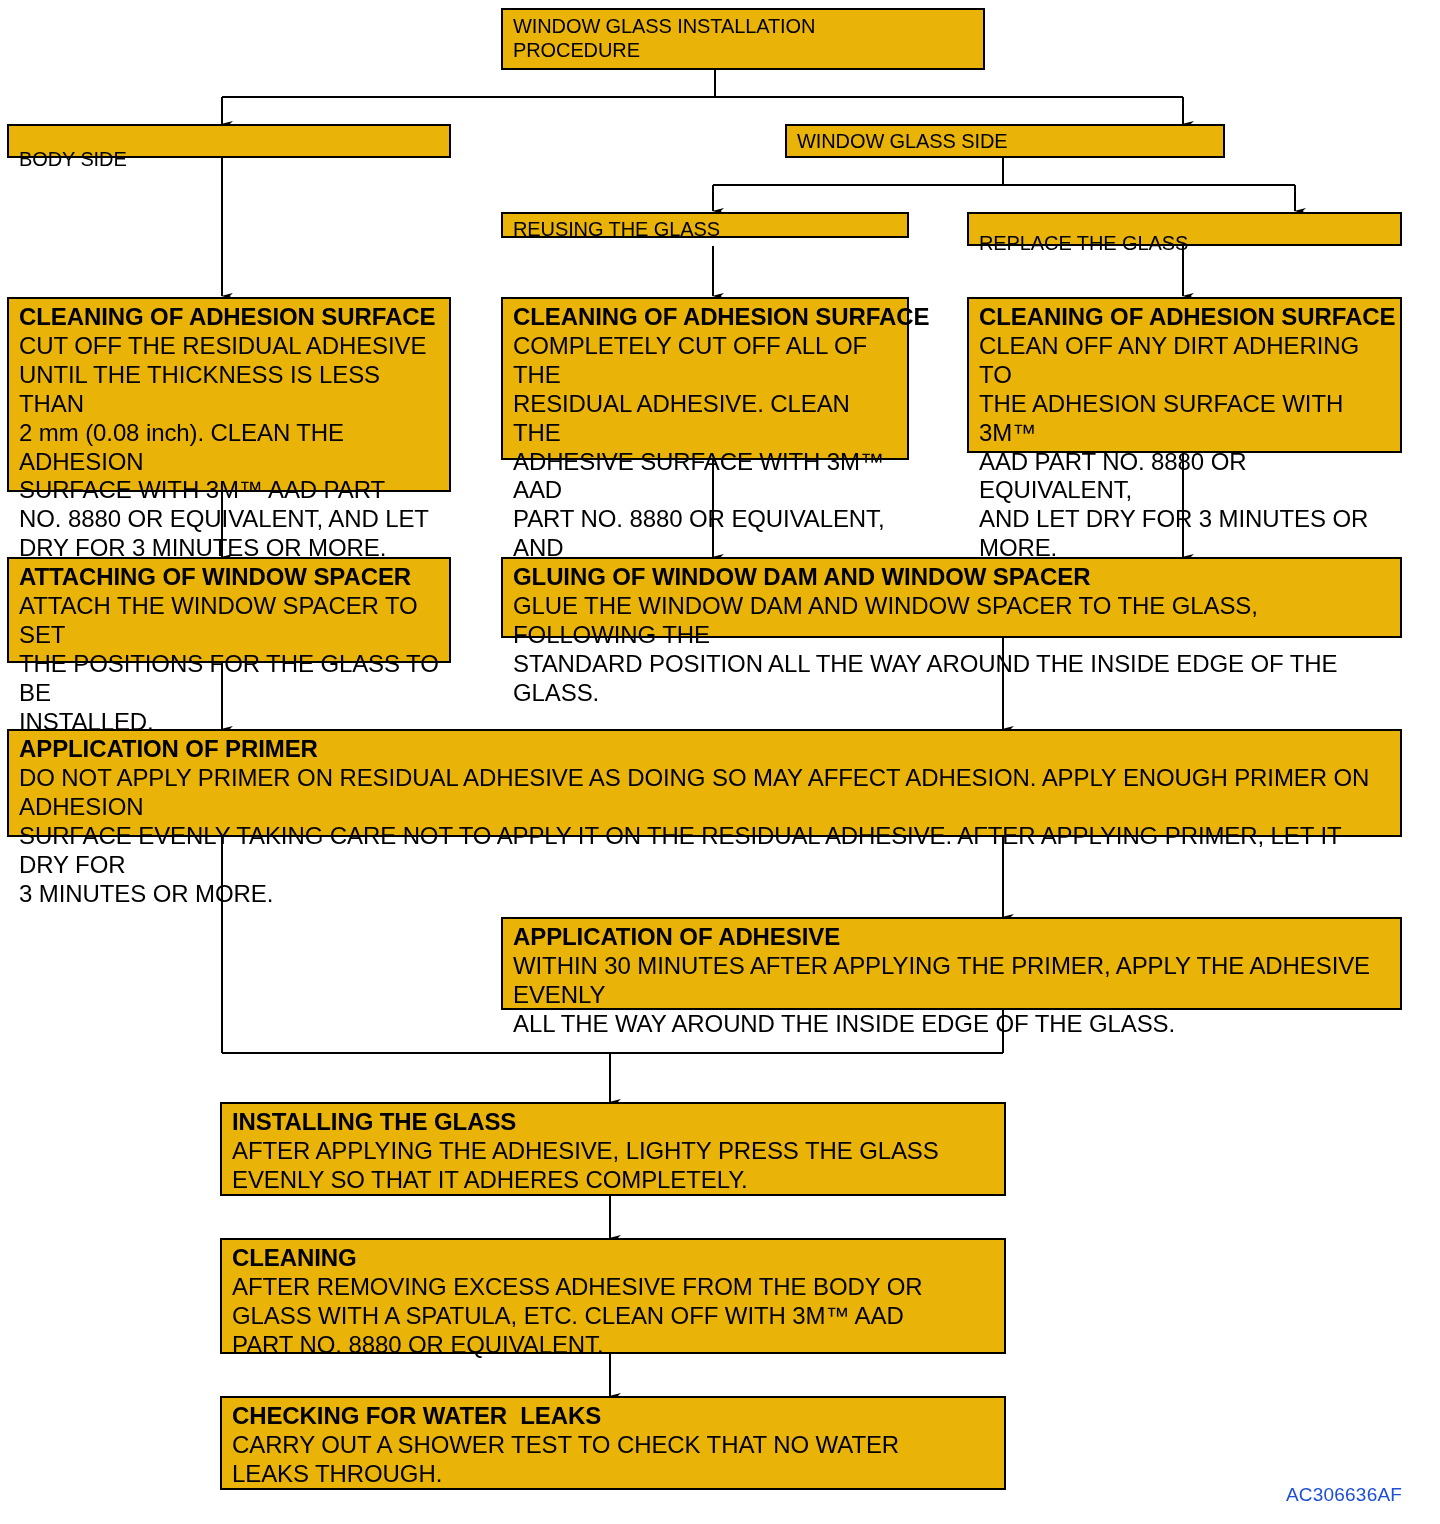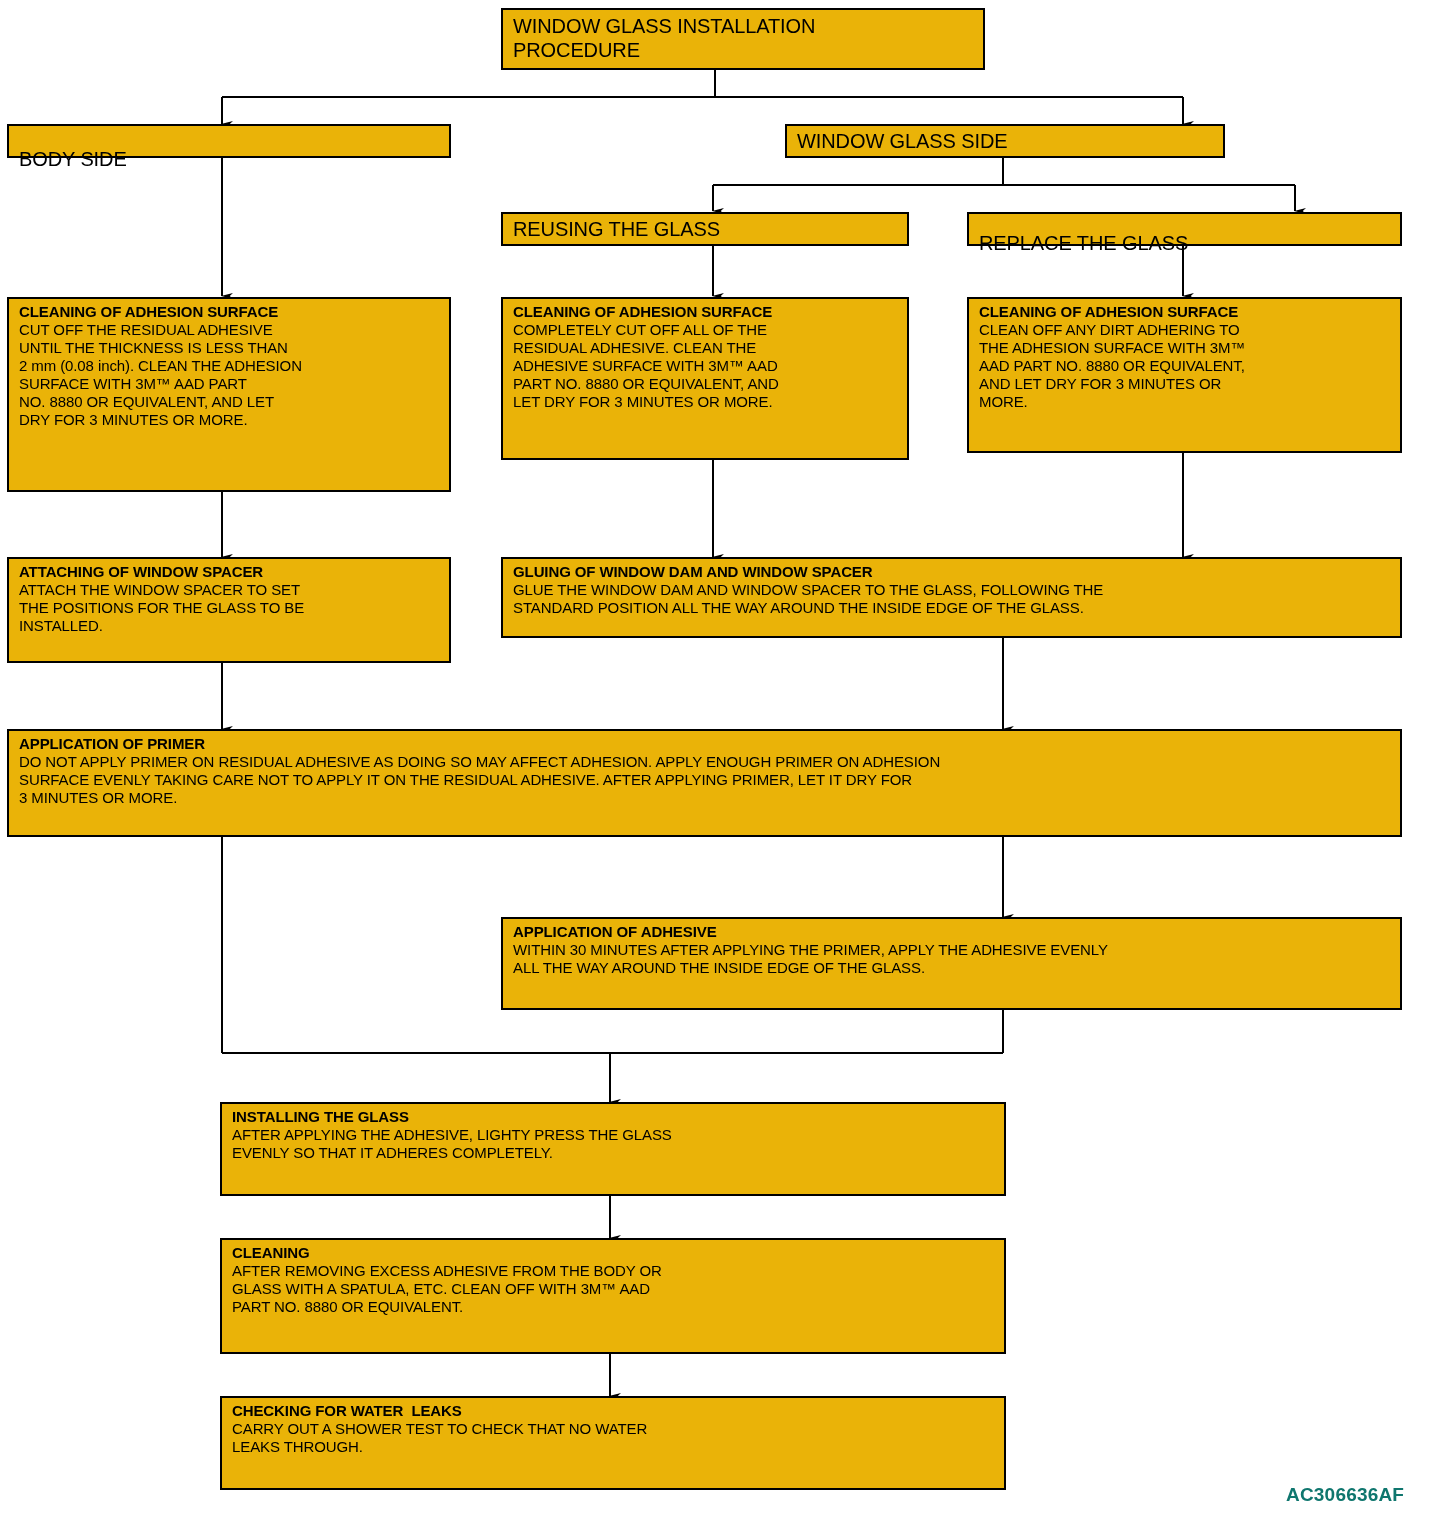--- a/index.html
+++ b/index.html
@@ -122,7 +122,7 @@
     <span class="bdy">WINDOW GLASS SIDE</span>
   </div>
 
-  <div class="node f20" style="left:501px; top:212px; width:408px; height:34px; padding-top:3px;">
+  <div class="node f20" style="left:501px; top:212px; width:408px; height:26px; padding-top:3px;">
     <span class="bdy">REUSING THE GLASS</span>
   </div>
 

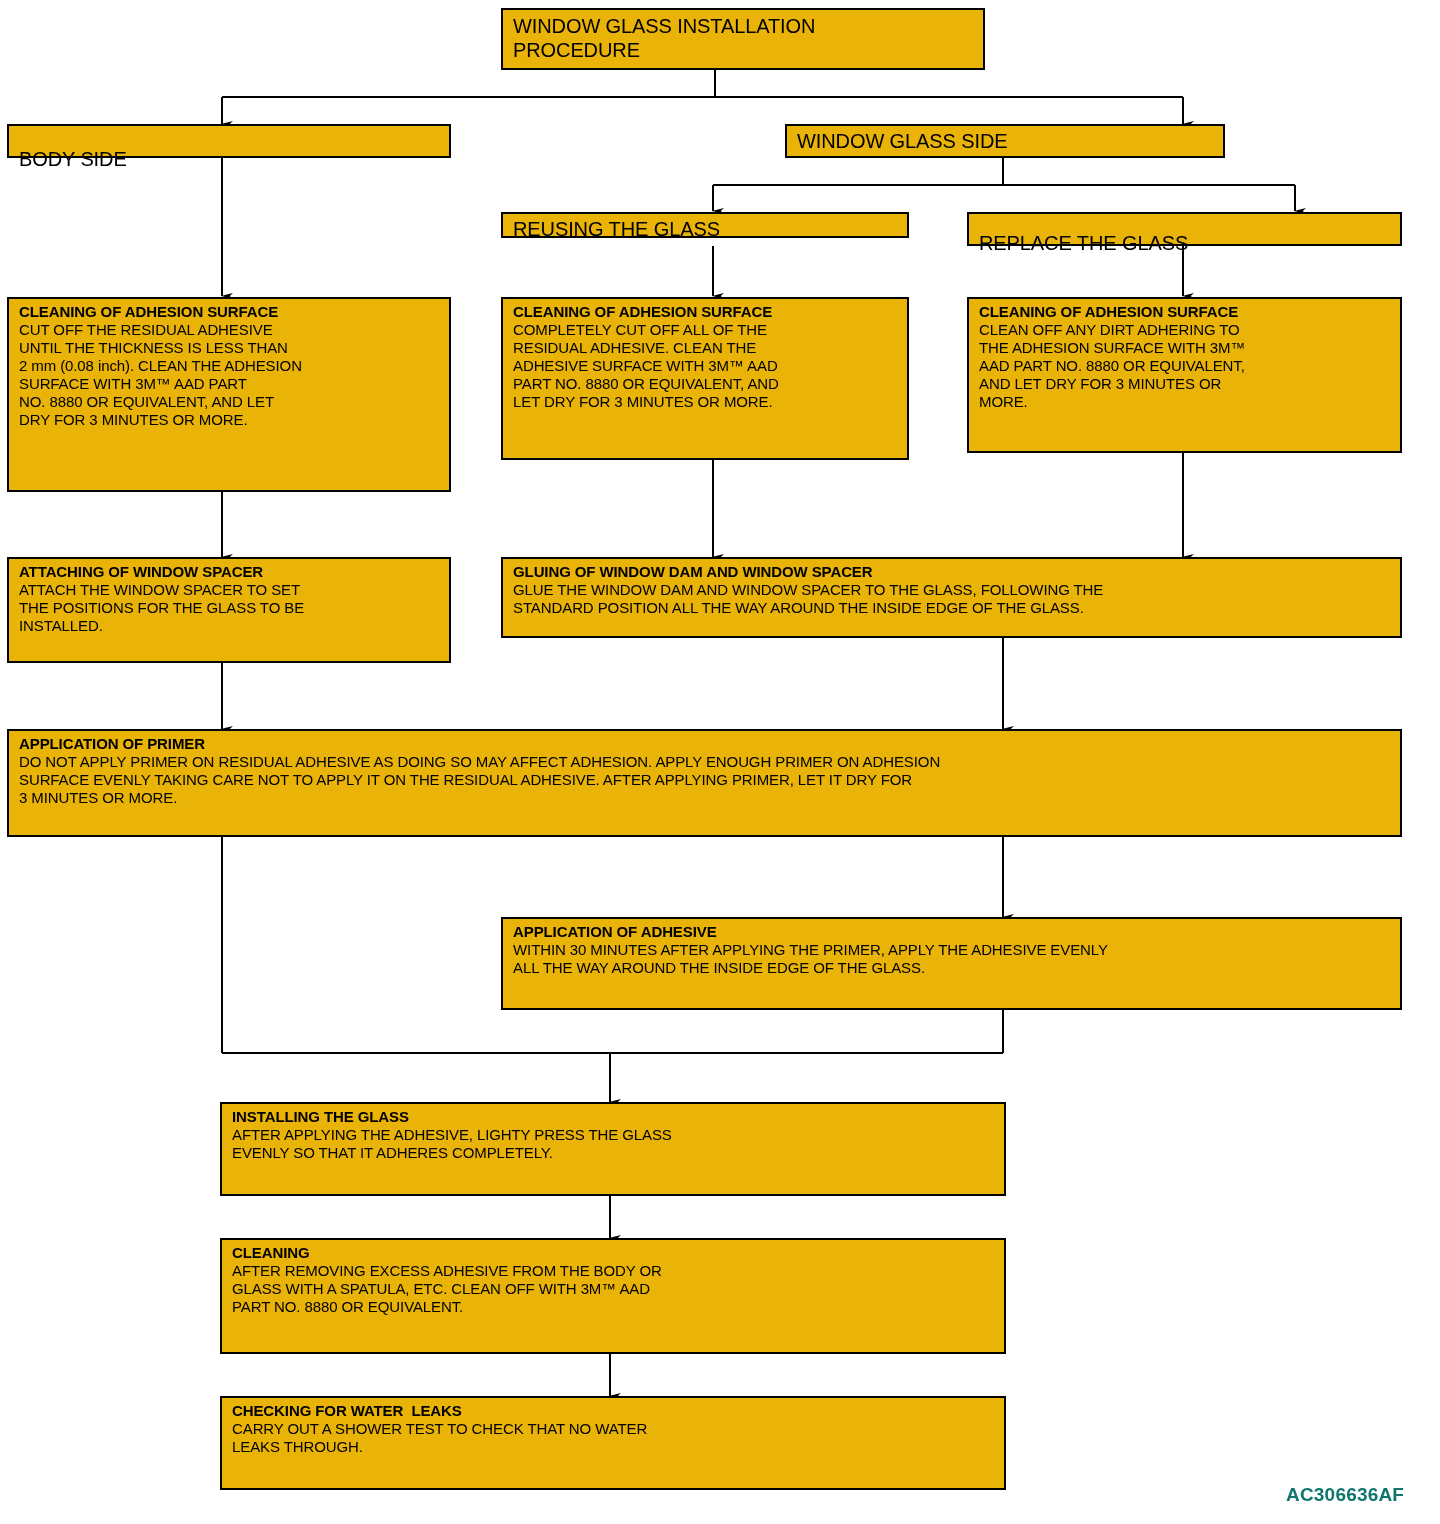--- a/index.html
+++ b/index.html
@@ -46,7 +46,7 @@
   }
   
   .f20 { font-size: 20px; }
-  .f19 { font-size: 15px; }
+  .f19 { font-size: 24px; }
   .code {
     position: absolute;
     font-family: "Liberation Sans", sans-serif;

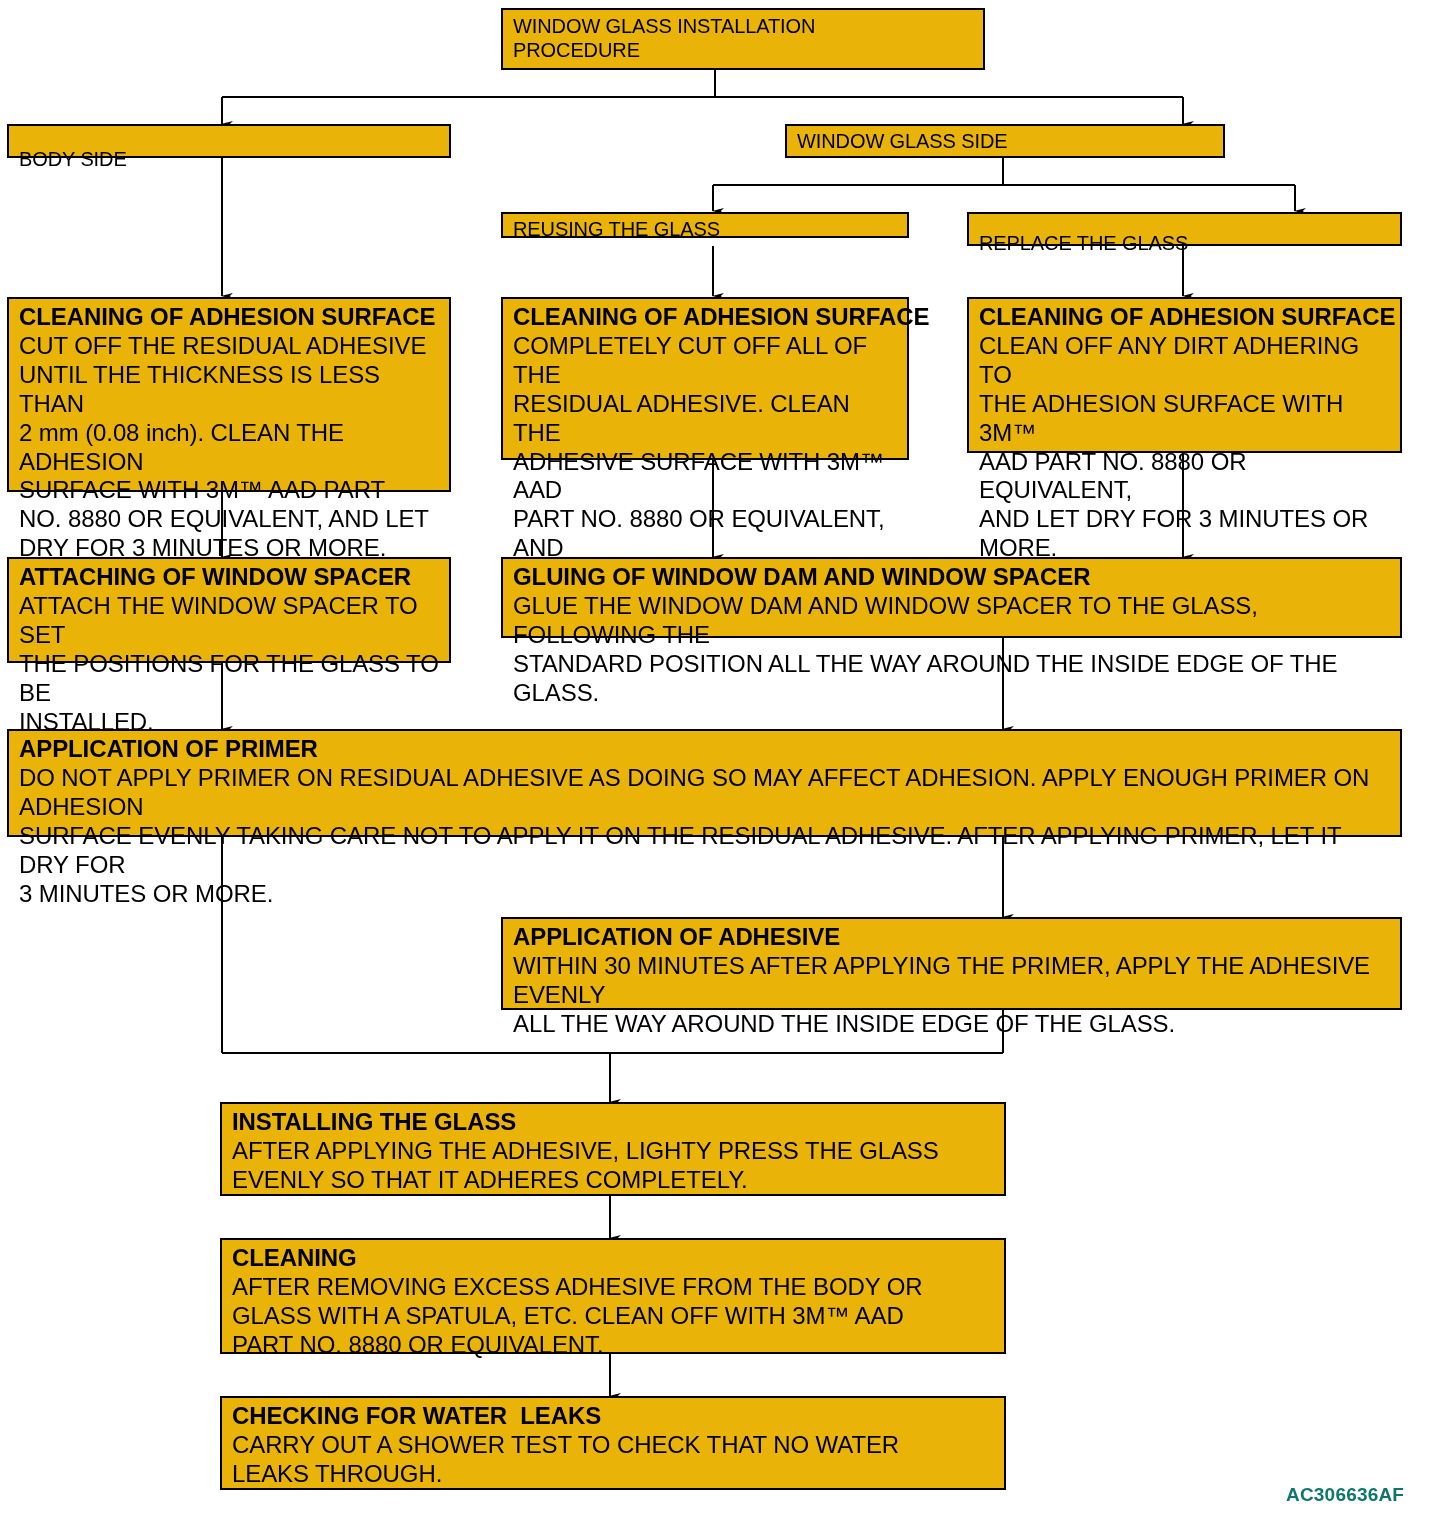--- a/index.html
+++ b/index.html
@@ -50,10 +50,10 @@
   .code {
     position: absolute;
     font-family: "Liberation Sans", sans-serif;
-    font-weight: bold;
+    font-weight: normal;
     font-size: 19px;
     letter-spacing: 0.2px;
-    color: #0f766e;
+    color: #1d4ed8;
   }
 </style>
 </head>

